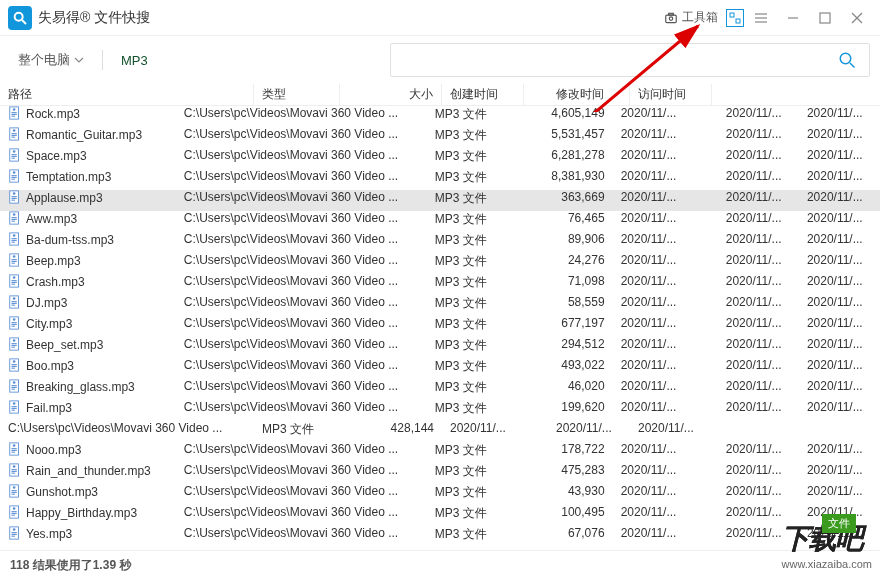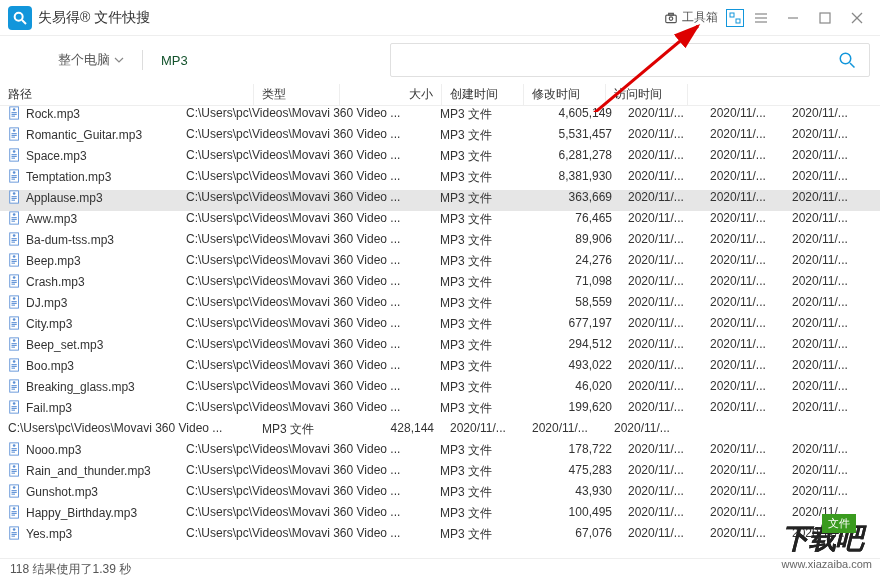--- a/index.html
+++ b/index.html
@@ -14,7 +14,7 @@
 .win-btn { width: 30px; height: 28px; display: flex; align-items: center; justify-content: center; cursor: pointer; color: #888; }
 .win-btn svg { width: 12px; height: 12px; }
 .searchbar { height: 48px; display: flex; align-items: center; padding: 6px 10px; gap: 10px; }
-.scope { display: flex; align-items: center; gap: 4px; font-size: 13px; color: #555; padding: 4px 8px; cursor: pointer; margin-left: 40px; }
+.scope { display: flex; align-items: center; gap: 4px; font-size: 13px; color: #555; padding: 4px 8px; cursor: pointer; }
 .scope svg { width: 10px; height: 10px; }
 .divider { width: 1px; height: 20px; background: #ddd; }
 .filter-tag { font-size: 13px; color: #14532d; padding: 4px 8px; }

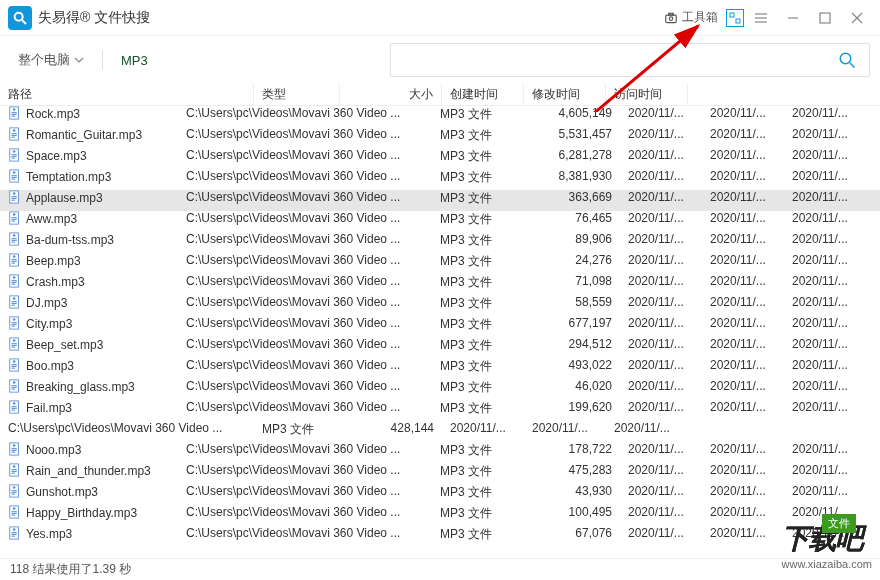--- a/index.html
+++ b/index.html
@@ -29,7 +29,7 @@
 .col-type { width: 86px; }
 .col-size { width: 102px; justify-content: flex-end; }
 .col-ctime { width: 82px; }
-.col-mtime { width: 82px; }
+.col-mtime { width: 82px; margin-left: 24px; }
 .col-atime { width: 82px; }
 .tbody { height: 452px; overflow: hidden; }
 .row { display: flex; height: 21px; align-items: flex-start; }

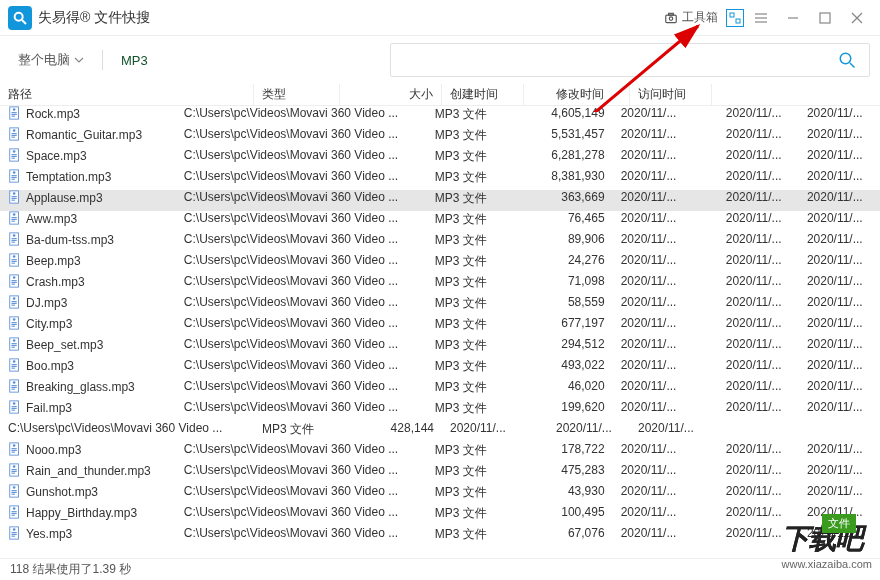--- a/index.html
+++ b/index.html
@@ -37,7 +37,7 @@
 .td { padding: 0 8px; white-space: nowrap; overflow: hidden; text-overflow: ellipsis; }
 .td.col-size { text-align: right; }
 .file-icon { display: inline-flex; width: 14px; height: 14px; margin-right: 4px; vertical-align: -2px; }
-.statusbar { position: absolute; bottom: 0; left: 0; right: 0; height: 22px; display: flex; align-items: center; padding: 0 10px; font-size: 12px; color: #555; border-top: 1px solid #eee; background: #fff; }
+.statusbar { position: absolute; bottom: 0; left: 0; right: 0; height: 30px; display: flex; align-items: center; padding: 0 10px; font-size: 12px; color: #555; border-top: 1px solid #eee; background: #fff; font-weight: bold; }
 .arrow { position: absolute; top: 22px; left: 460px; pointer-events: none; }
 .watermark { position: absolute; right: 8px; bottom: 10px; font-family: "SimHei", sans-serif; }
 .watermark .big { font-size: 28px; font-weight: bold; color: #222; font-style: italic; letter-spacing: -1px; background: linear-gradient(#333,#000); -webkit-background-clip: text; }

